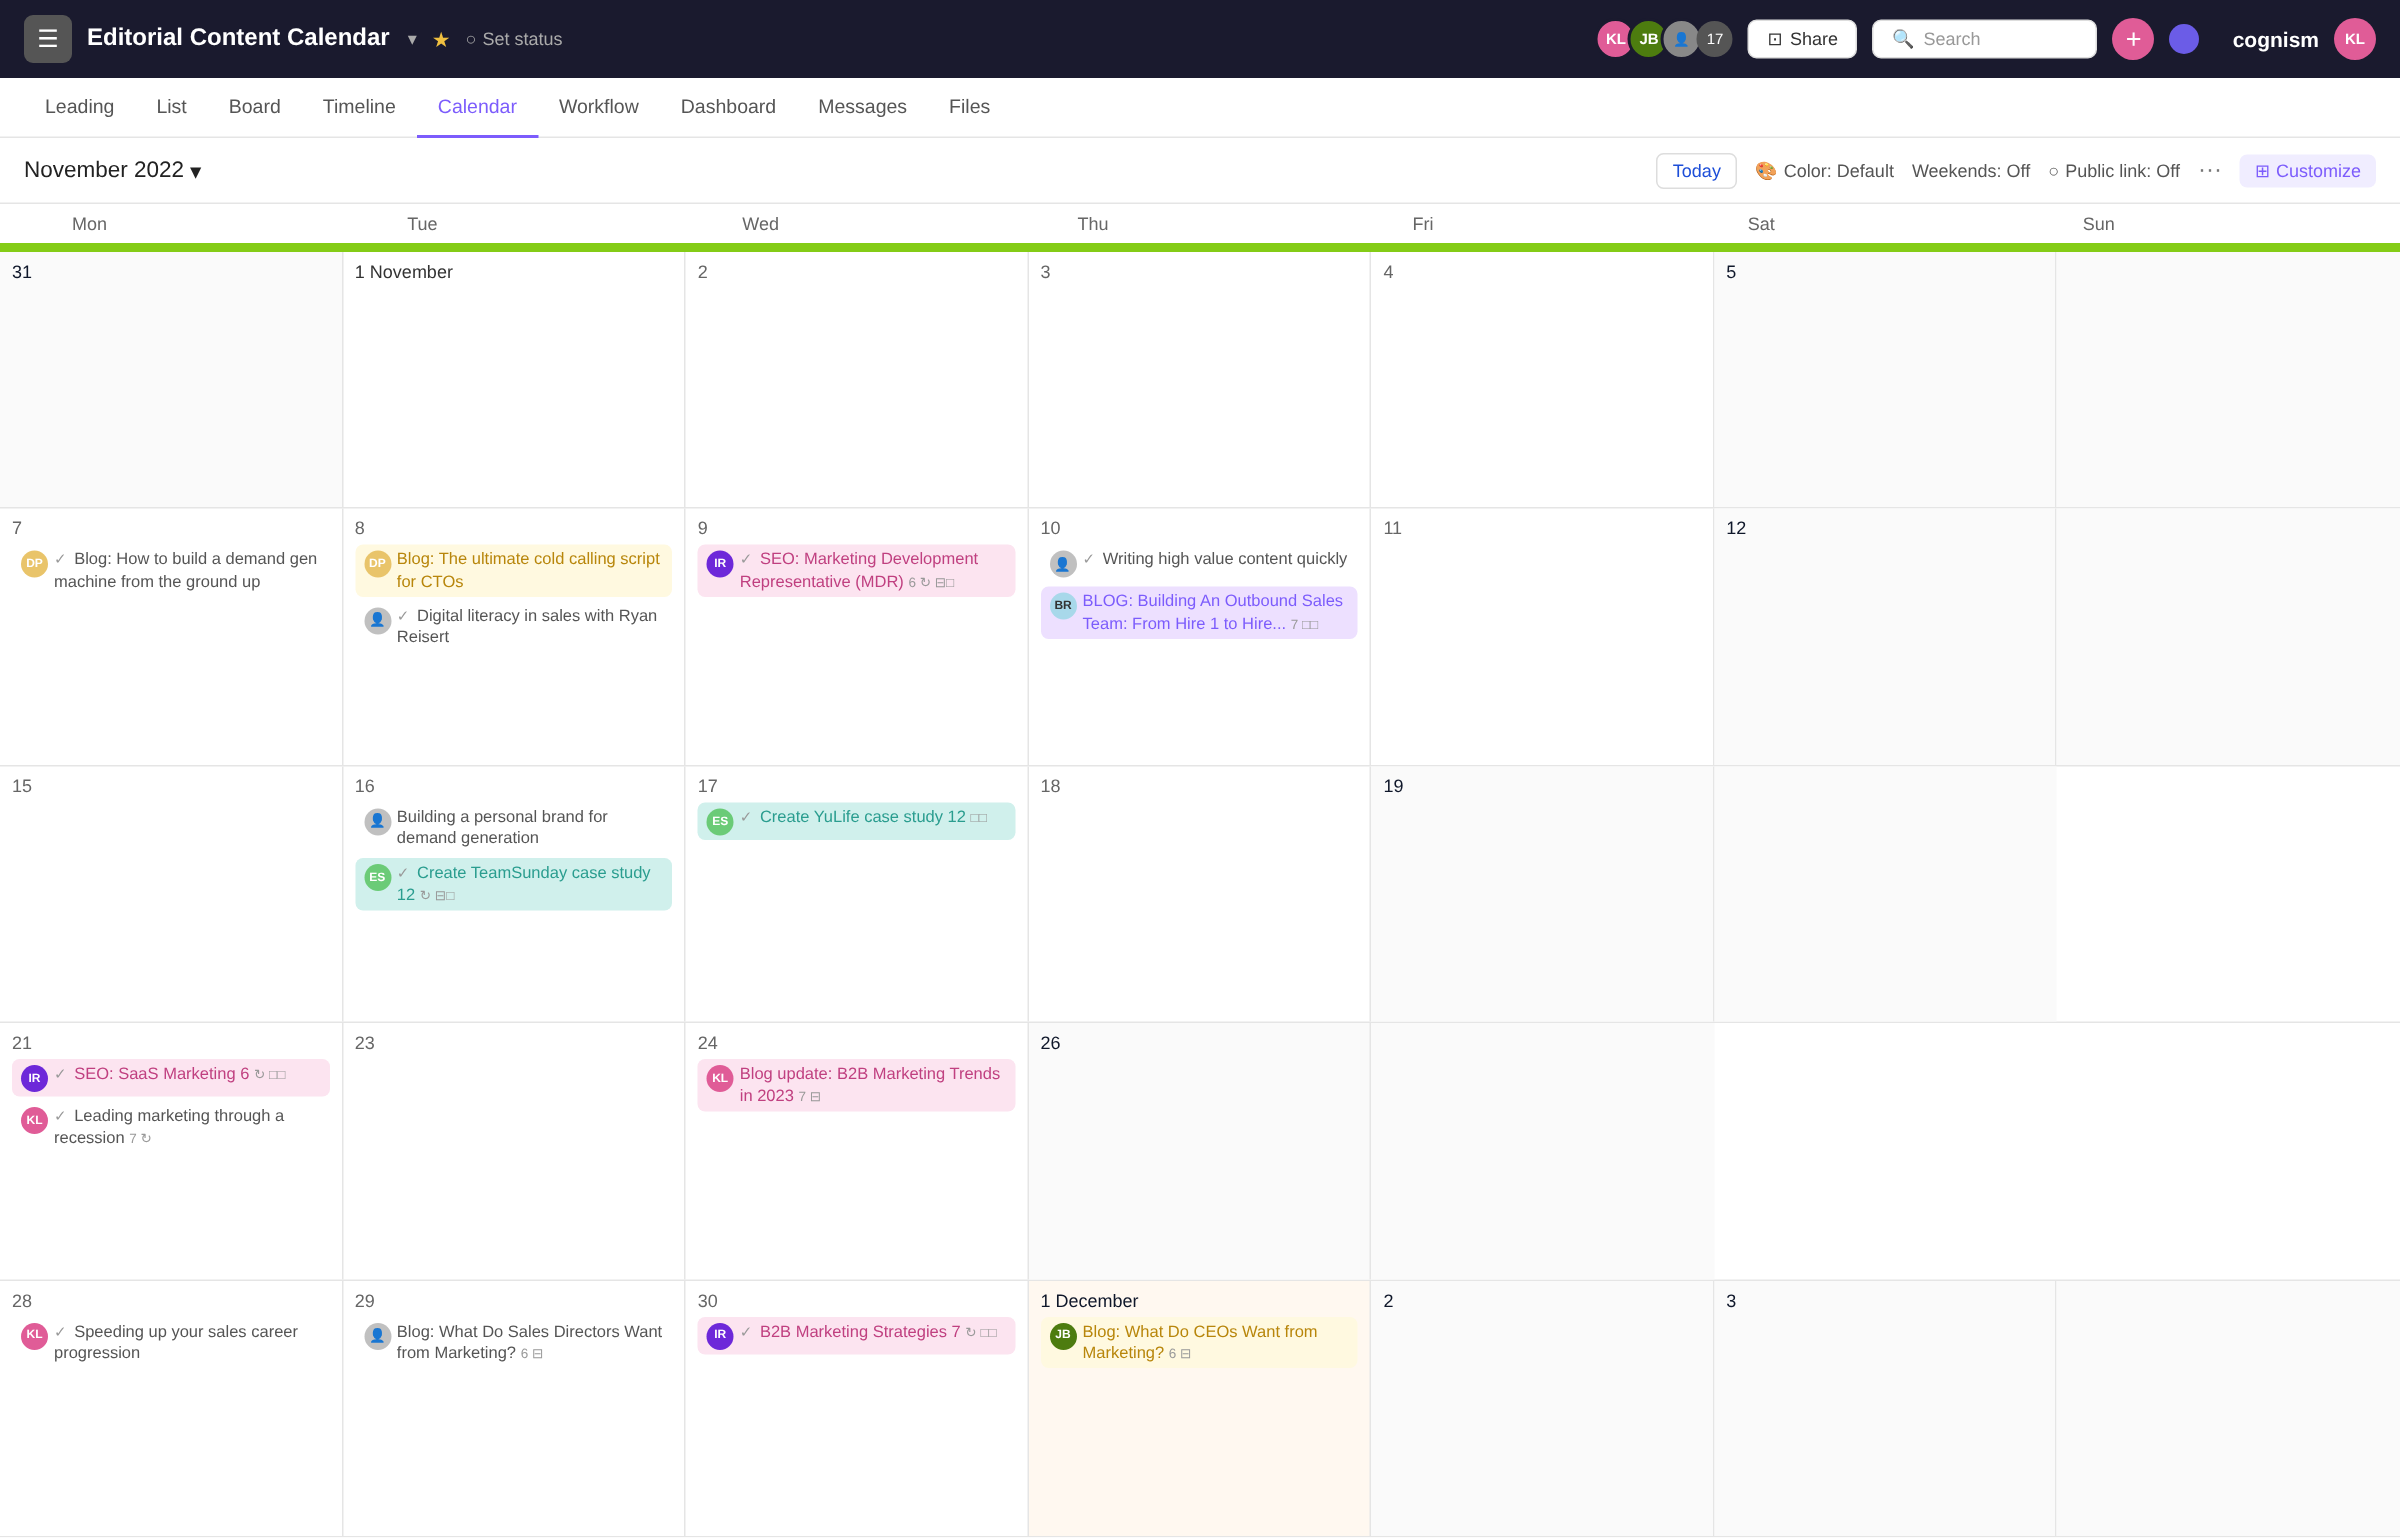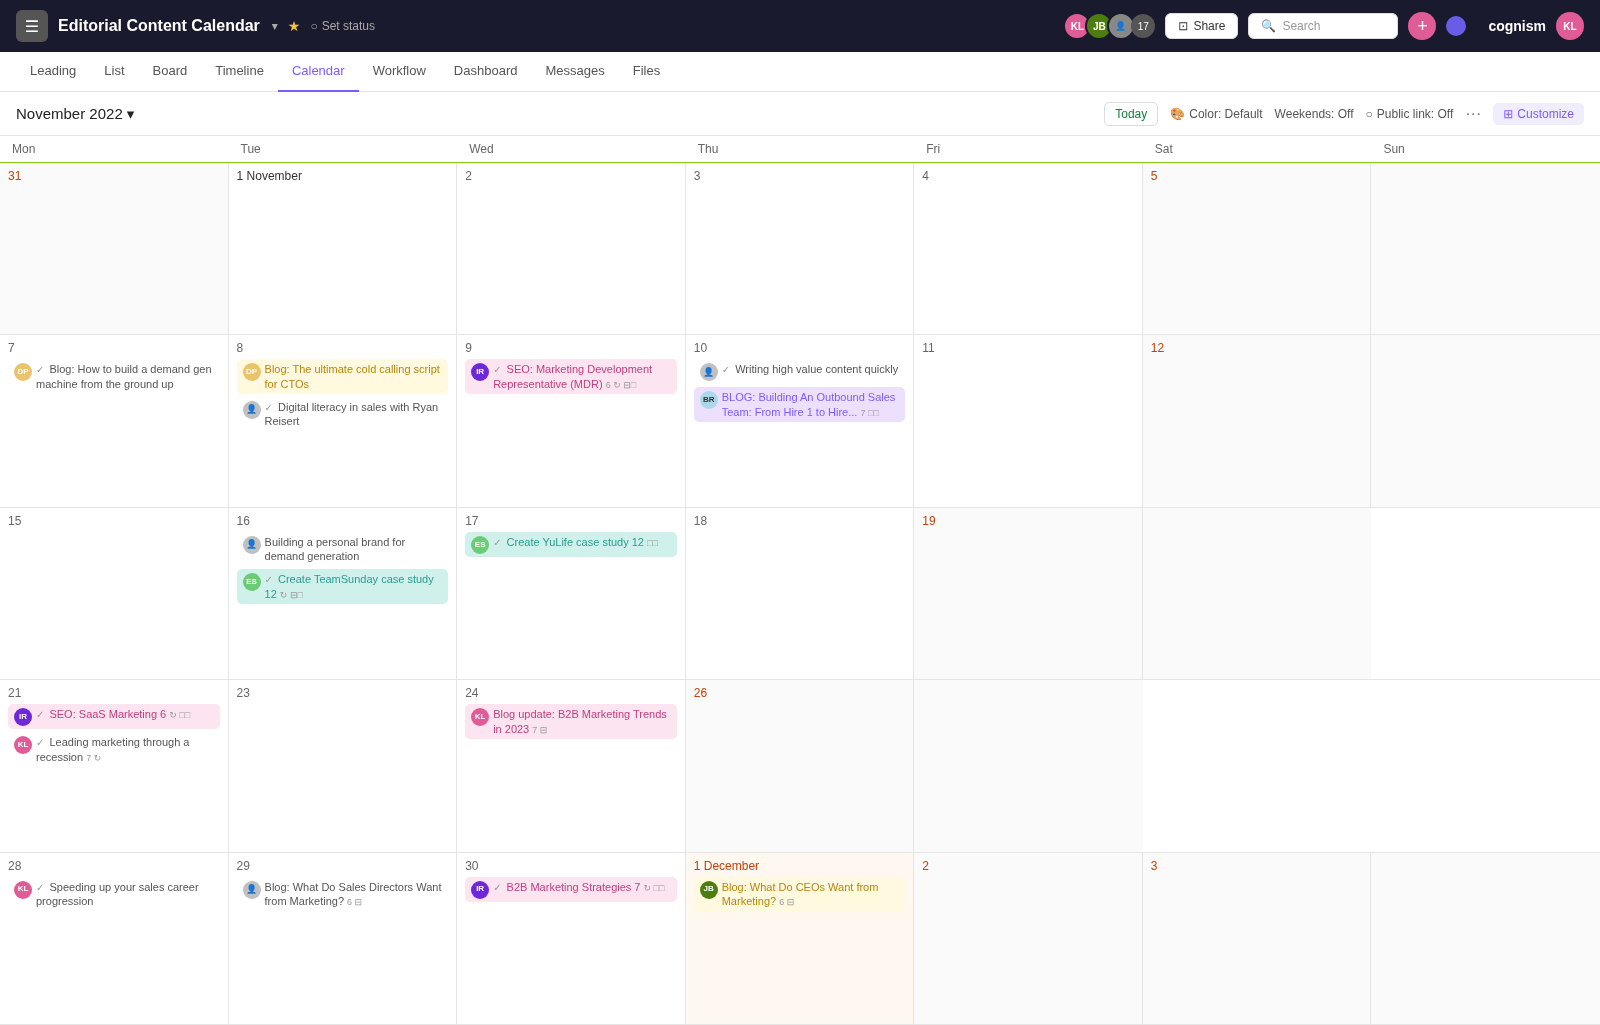--- a/index.html
+++ b/index.html
@@ -36,7 +36,7 @@
     .cal-toolbar-left { display: flex; align-items: center; gap: 8px; }
     .month-title { font-size: 15px; font-weight: 400; color: #222; cursor: pointer; display: flex; align-items: center; gap: 4px; }
     .cal-toolbar-right { display: flex; align-items: center; gap: 12px; font-size: 12px; color: #555; }
-    .toolbar-btn { padding: 4px 10px; border: 1px solid #ddd; border-radius: 5px; cursor: pointer; font-size: 12px; color: #15803d; background: #fff; }
+    .toolbar-btn { padding: 4px 10px; border: 1px solid #ddd; border-radius: 5px; cursor: pointer; font-size: 12px; color: #1d4ed8; background: #fff; }
     .toolbar-item { display: flex; align-items: center; gap: 4px; cursor: pointer; color: #555; font-size: 12px; }
     .customize-btn { background: #f0edff; color: #7c5cfc; border: none; border-radius: 5px; padding: 4px 10px; font-size: 12px; cursor: pointer; display: flex; align-items: center; gap: 4px; font-weight: 500; }
     .more-dots { cursor: pointer; font-size: 16px; color: #777; }

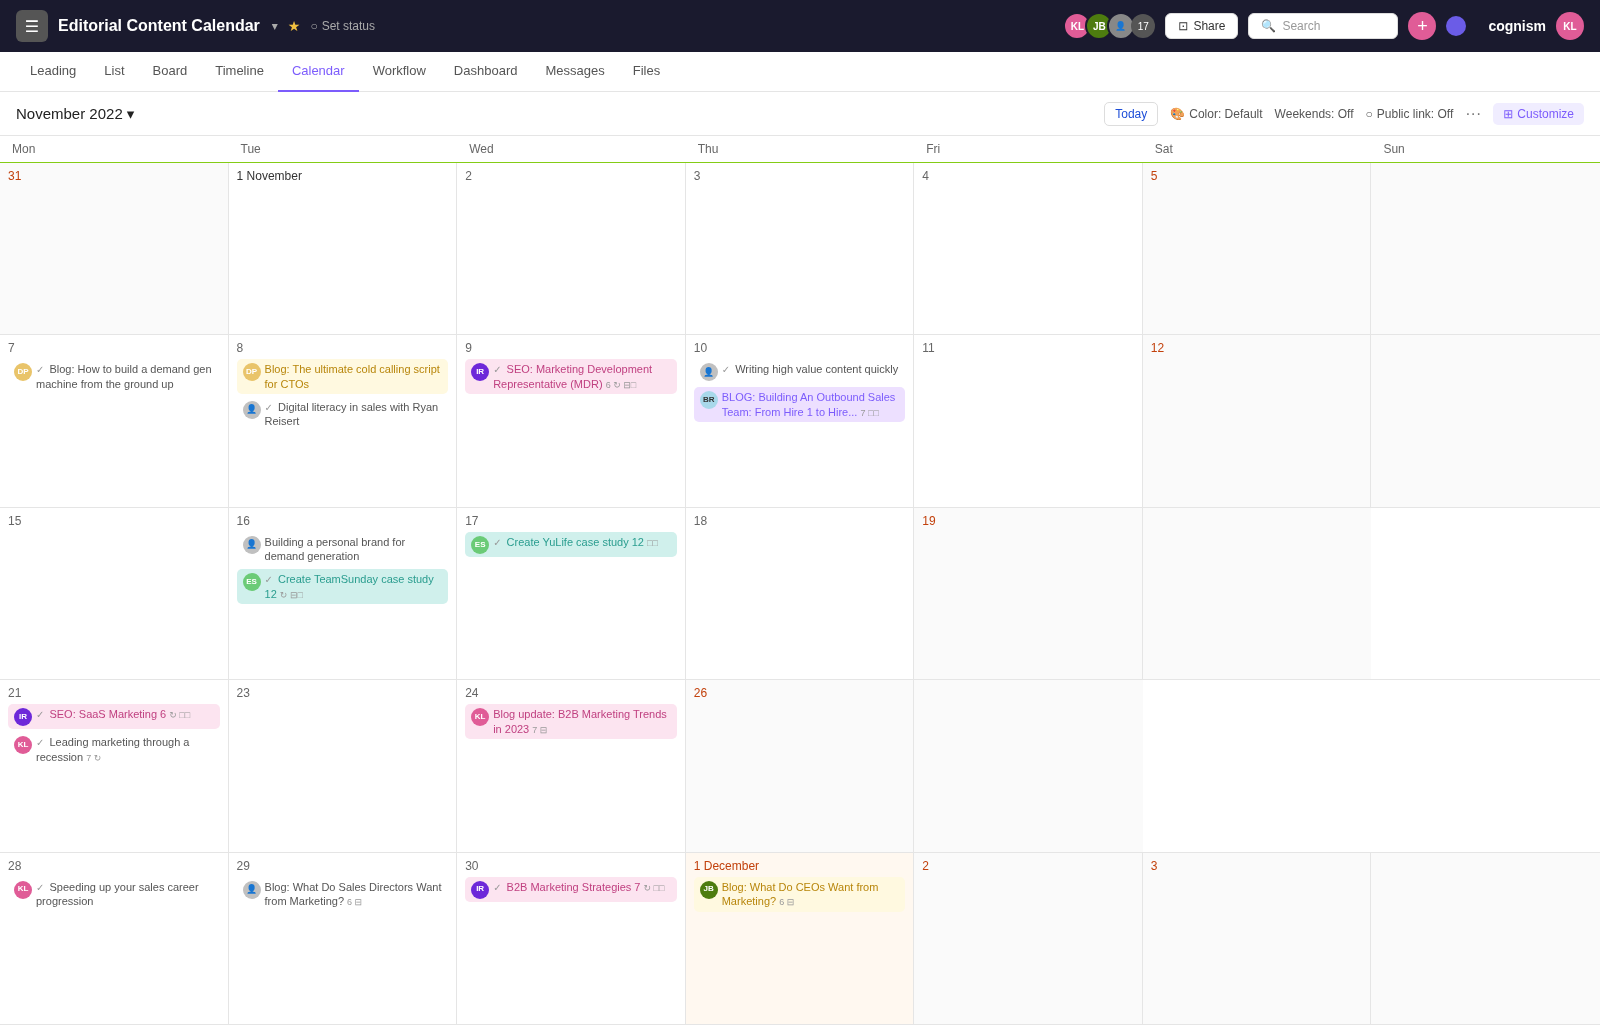--- a/index.html
+++ b/index.html
@@ -43,7 +43,7 @@
 
     
     .cal-grid { display: flex; flex-direction: column; height: calc(1025px - 52px - 40px - 44px); overflow: hidden; }
-    .day-headers { display: grid; grid-template-columns: repeat(7, 1fr); border-bottom: 1px solid #84cc16; }
+    .day-headers { display: grid; grid-template-columns: repeat(7, 1fr); border-bottom: 6px solid #84cc16; padding-left: 36px; }
     .day-header { padding: 6px 12px; font-size: 12px; font-weight: 500; color: #666; text-transform: none; }
     .cal-weeks { display: flex; flex-direction: column; flex: 1; }
     .cal-week { display: grid; grid-template-columns: repeat(7, 1fr); flex: 1; border-bottom: 1px solid #e5e5e5; min-height: 0; }

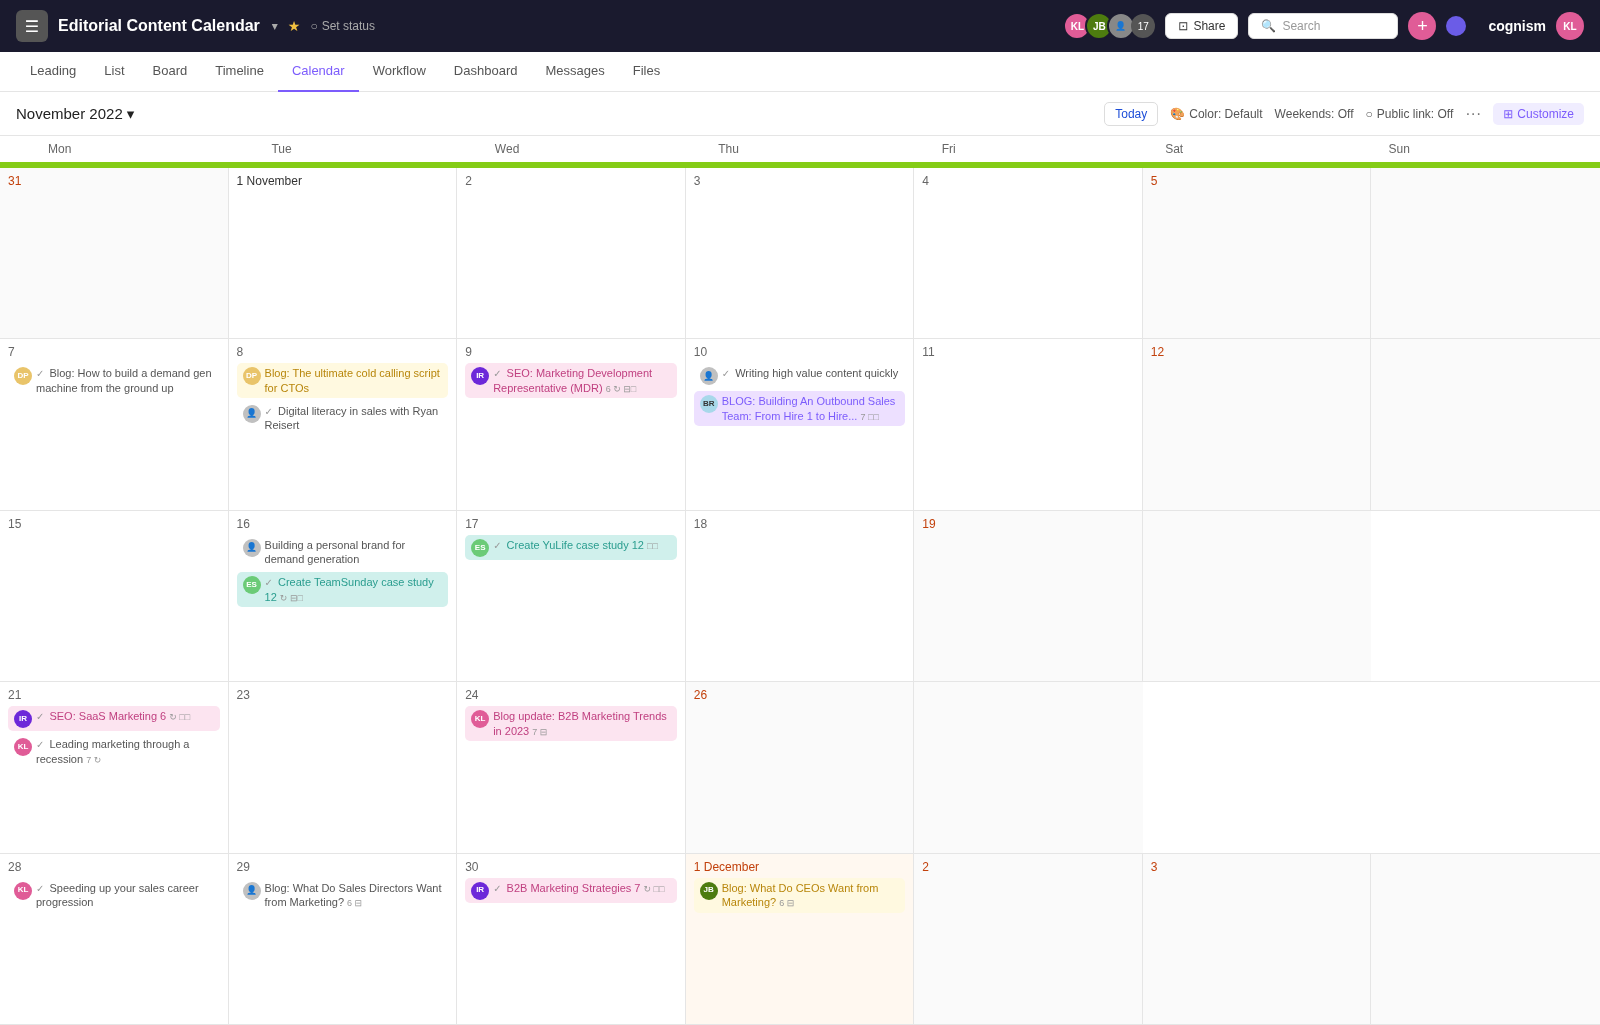--- a/index.html
+++ b/index.html
@@ -52,7 +52,7 @@
     .day-num { font-size: 12px; color: #666; margin-bottom: 4px; }
     .day-num.special { font-size: 12px; color: #333; font-weight: 500; }
     .outside-month { background: #fafafa; }
-    .outside-month .day-num { color: #c2410c; }
+    .outside-month .day-num { color: #0f172a; }
 
     
     .event { border-radius: 5px; padding: 3px 6px; margin-bottom: 3px; font-size: 11px; display: flex; align-items: flex-start; gap: 4px; cursor: pointer; line-height: 1.3; }

